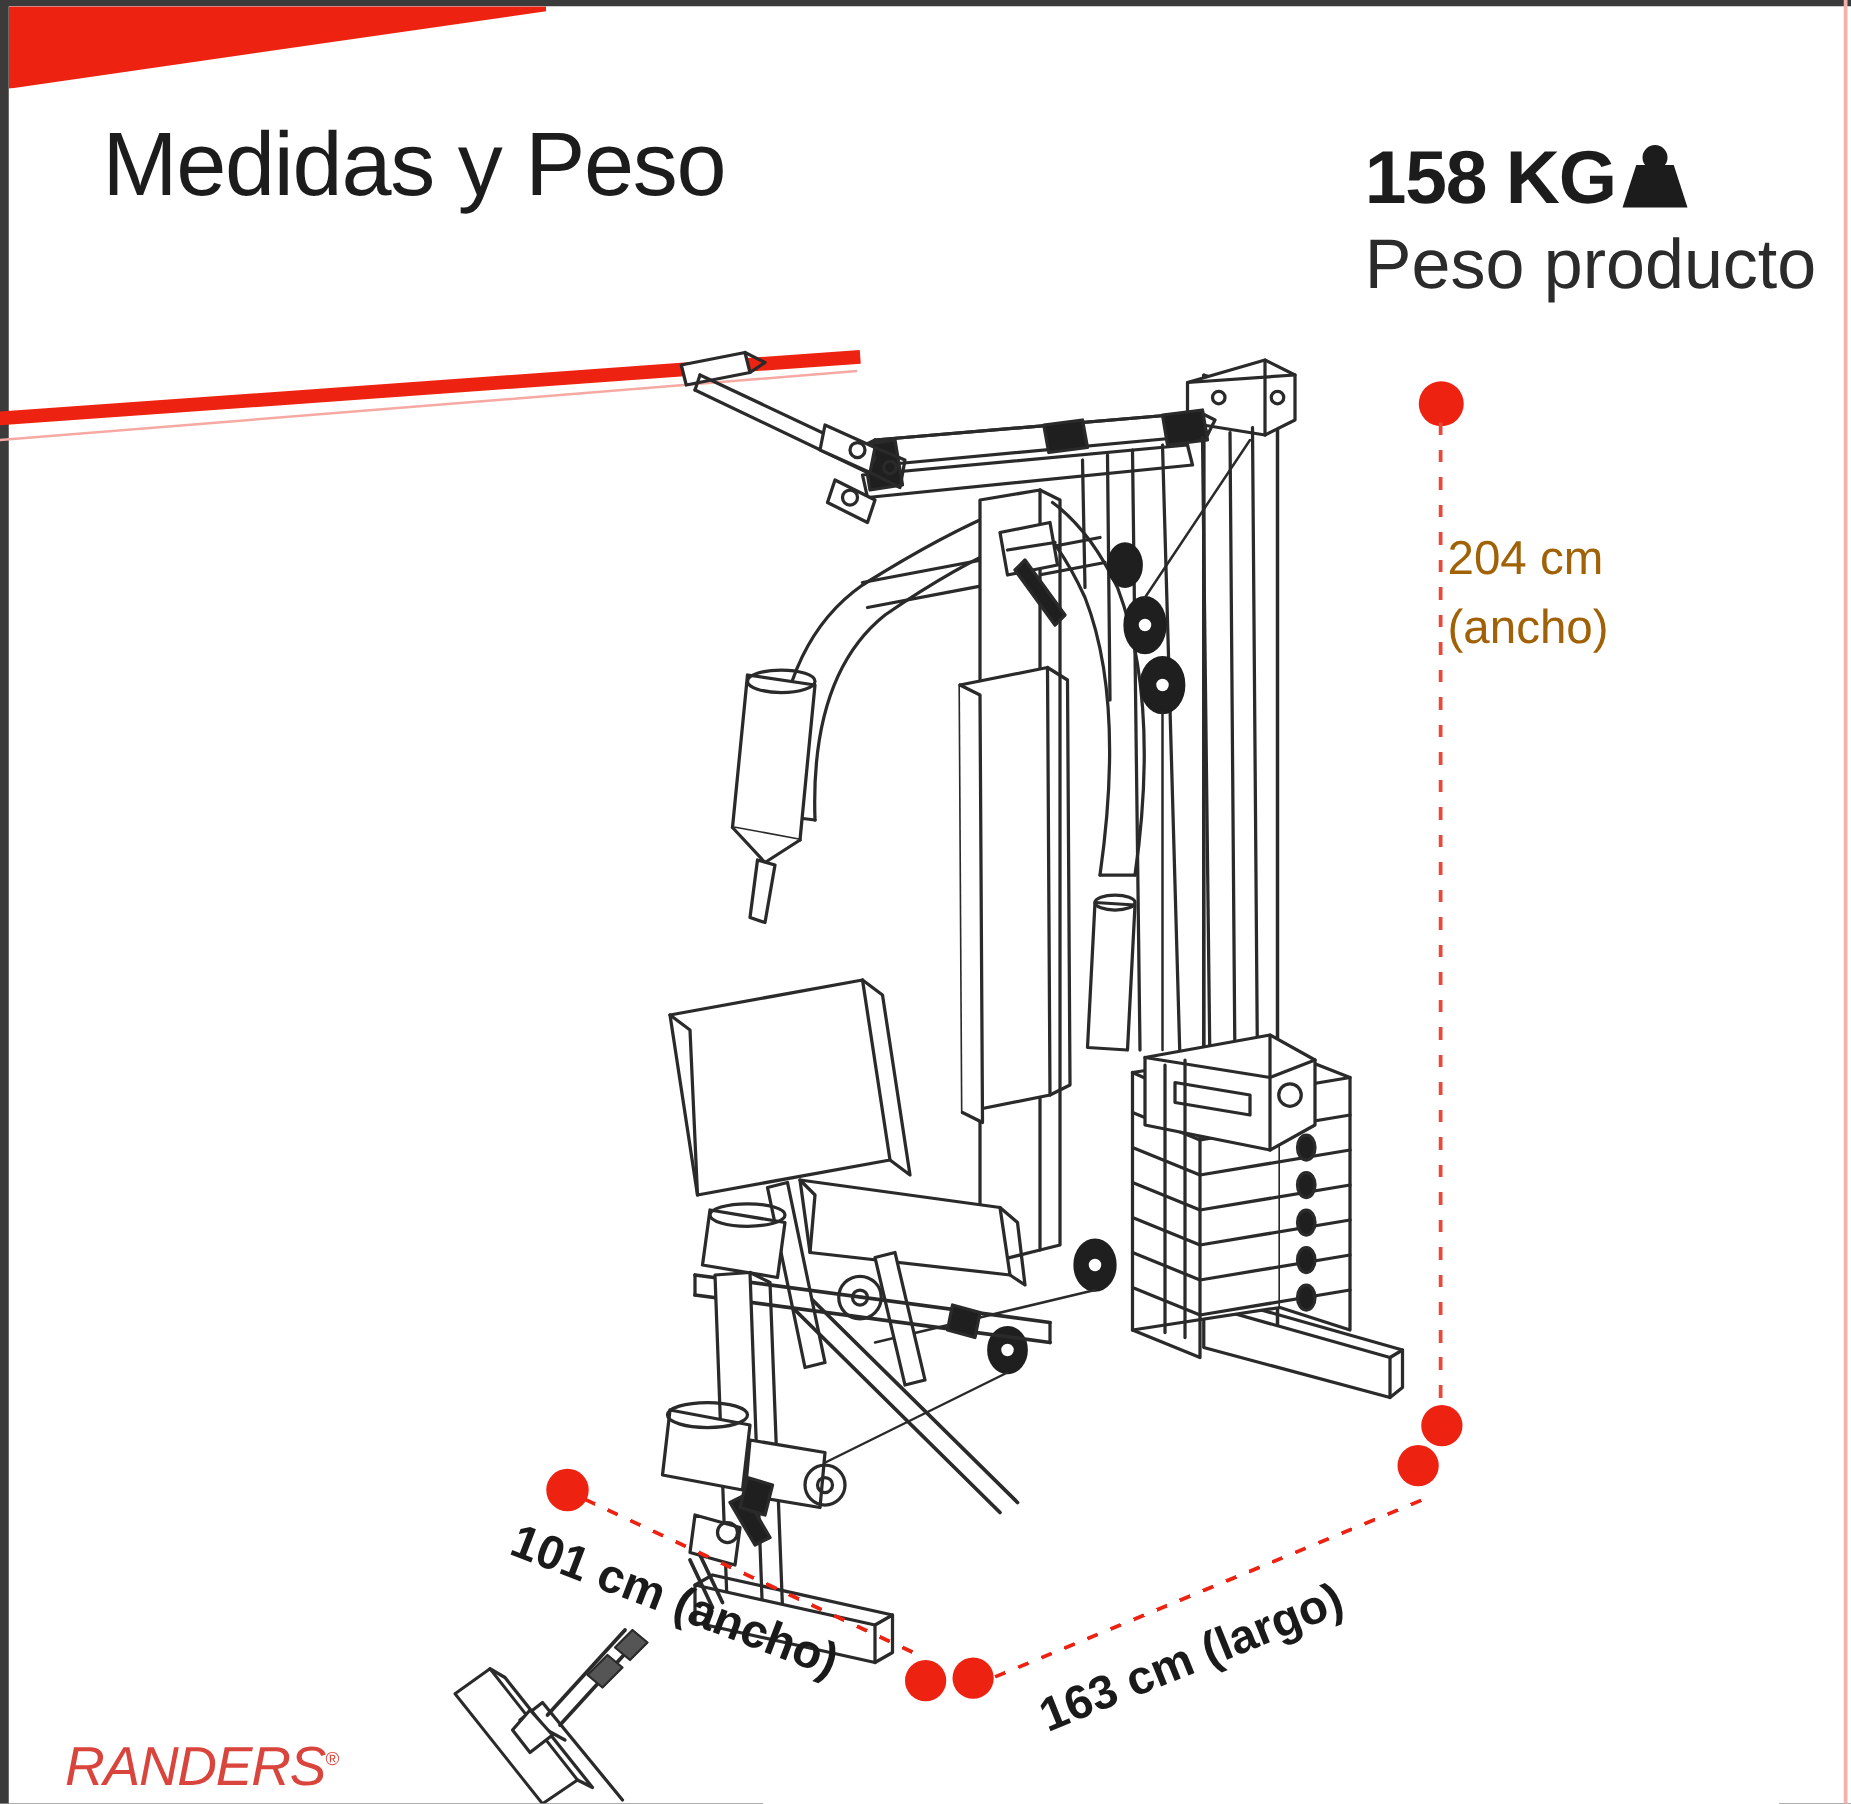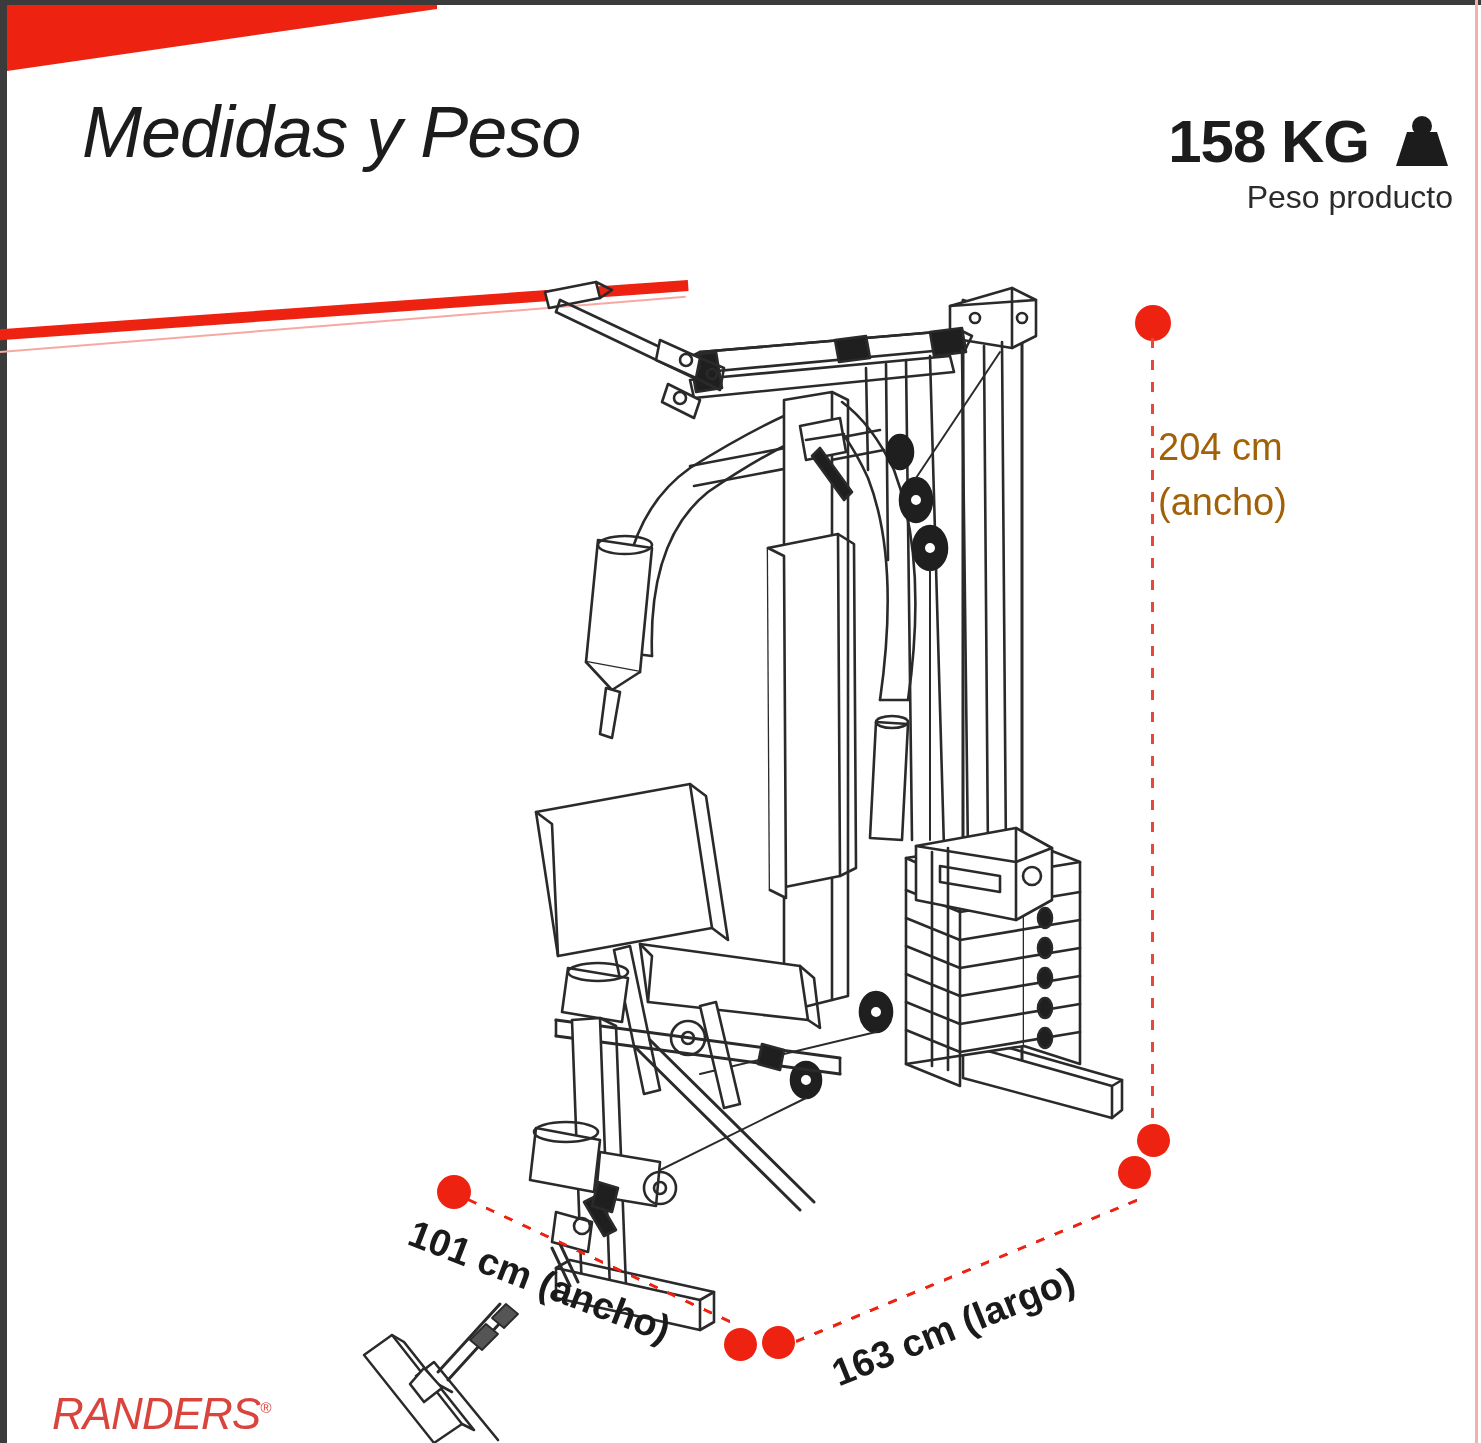--- a/index.html
+++ b/index.html
@@ -42,7 +42,6 @@
   }
   .title-line1 {
     font-size: 72px;
-    font-style: italic;
     font-weight: 300;
     letter-spacing: -1px;
     color: #1c1c1c;

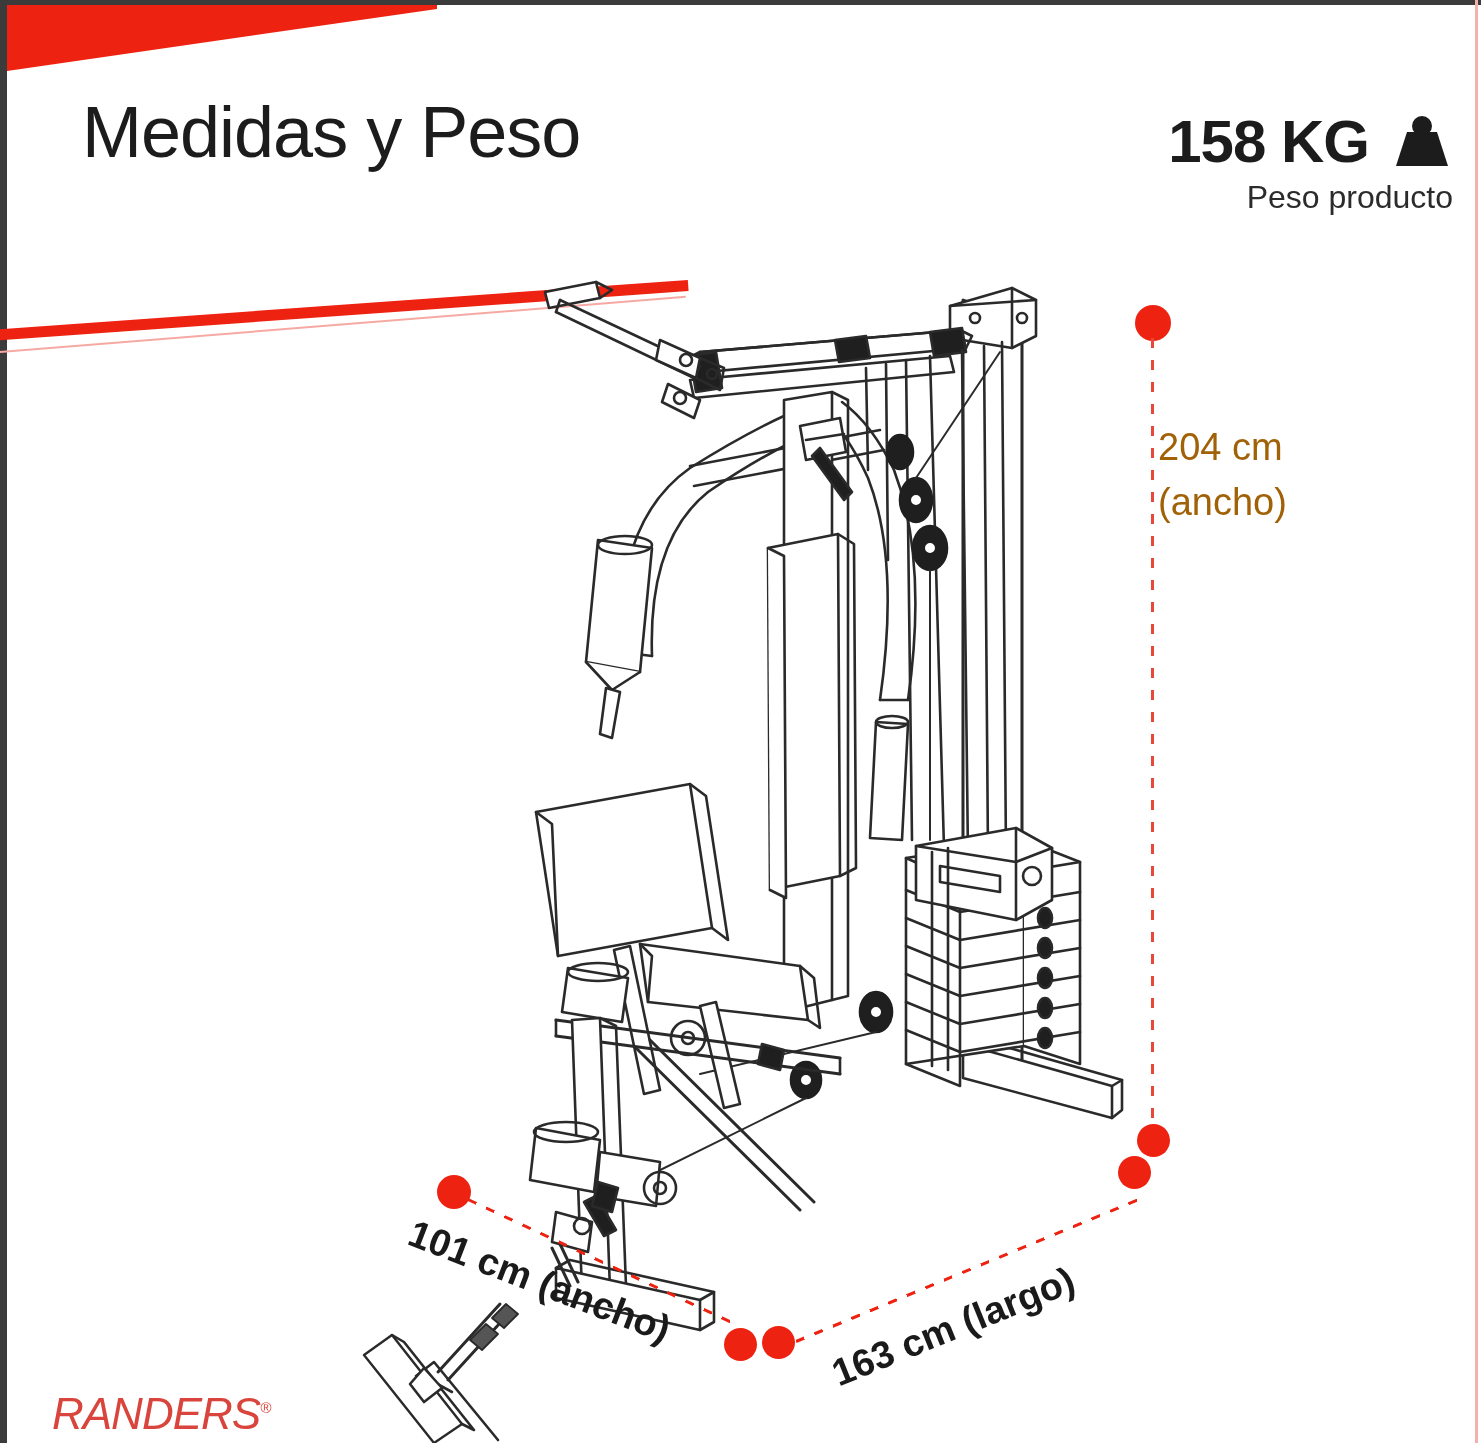--- a/index.html
+++ b/index.html
@@ -79,7 +79,7 @@
     text-align: left;
   }
   .weight-row {
-    display: flex; align-items: center; gap: 22px;
+    display: flex; align-items: center; 
   }
   .weight-value {
     font-size: 60px; font-weight: bold; color: #1c1c1c;

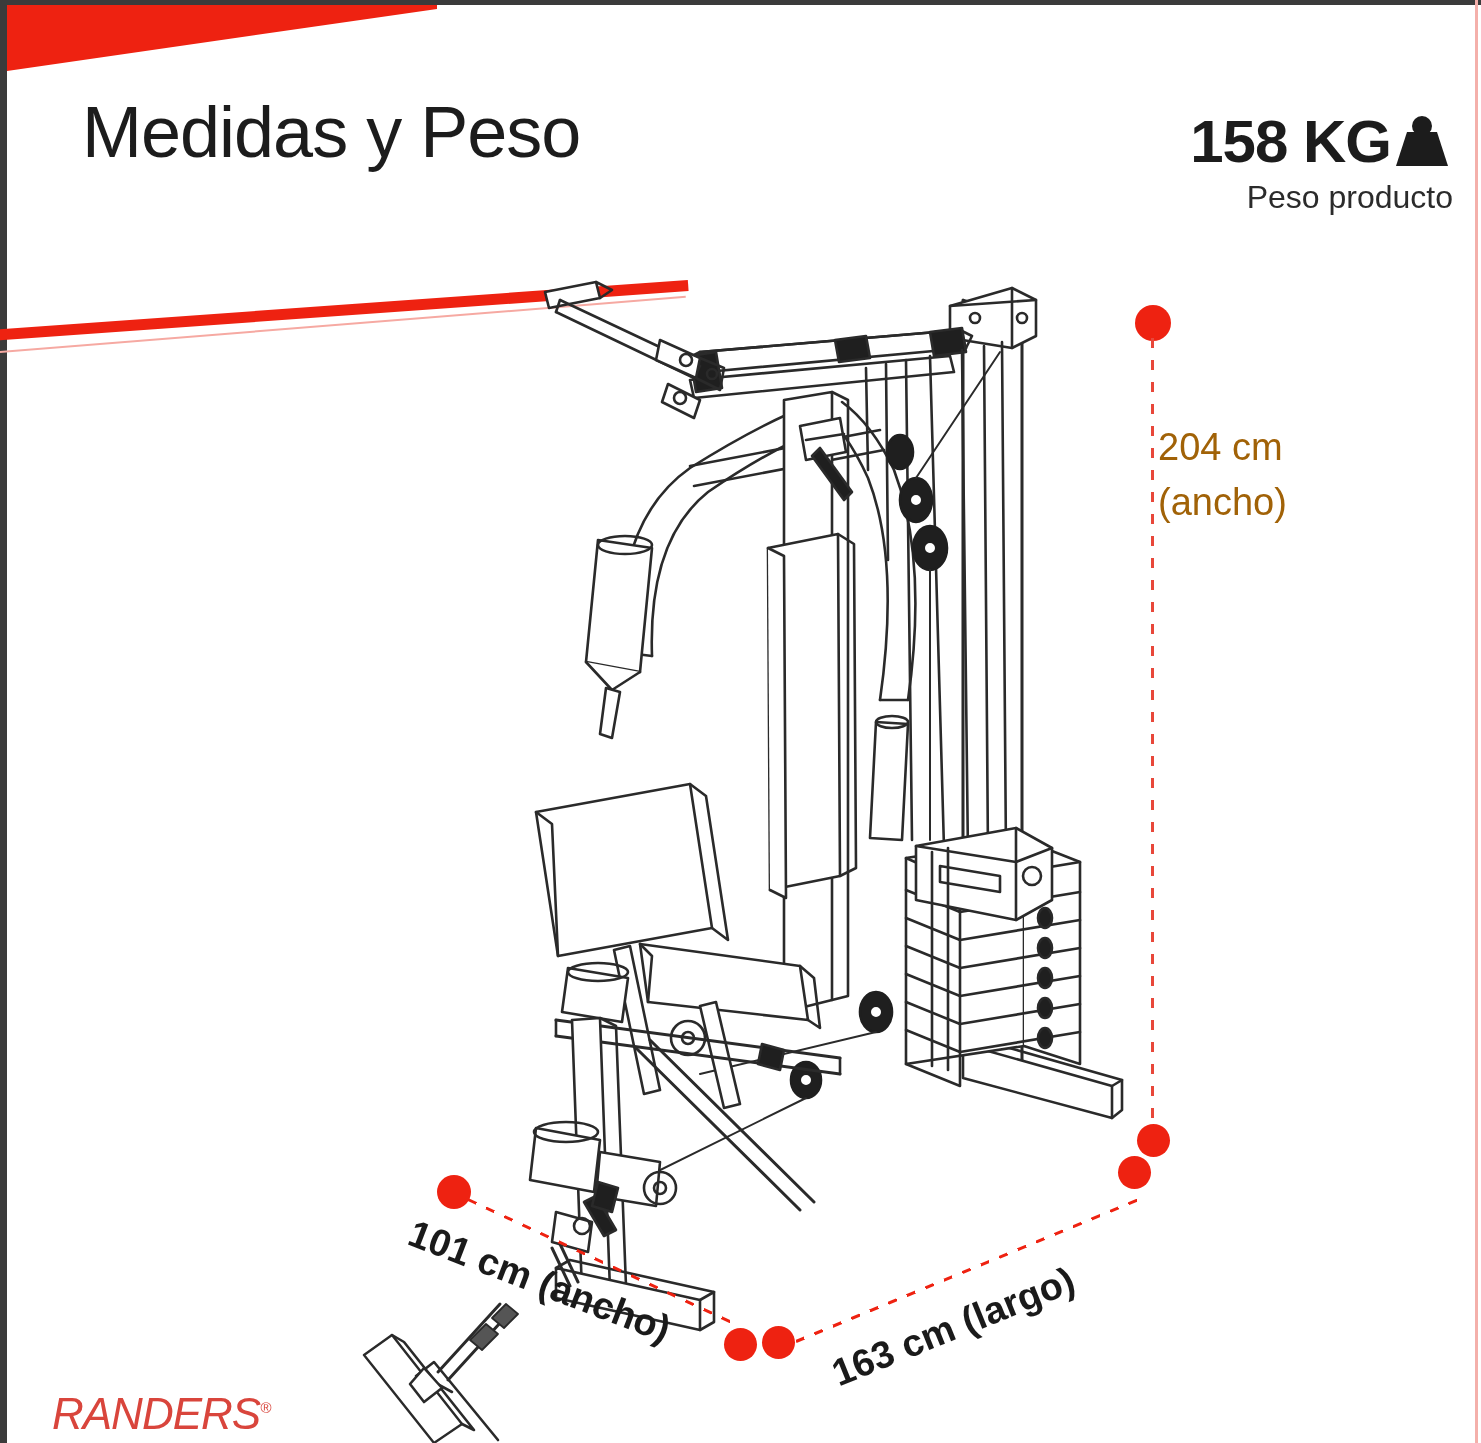--- a/index.html
+++ b/index.html
@@ -87,8 +87,8 @@
   }
   .weight-icon { width: 62px; height: 56px; display: block; }
   .weight-label {
-    font-size: 32px; color: #2b2b2b; margin-top: 8px;
-    font-weight: 400; line-height: 1.1; text-align: right;
+    font-size: 56px; color: #2b2b2b; margin-top: 8px;
+    font-weight: 400; line-height: 1.1;
   }
   
   .dim-height-label {

